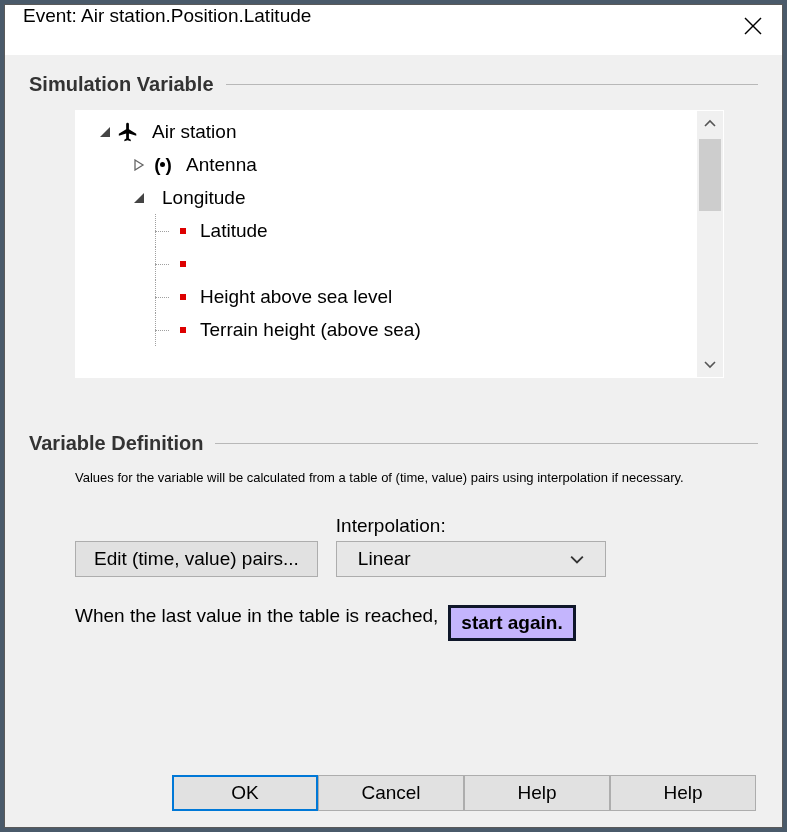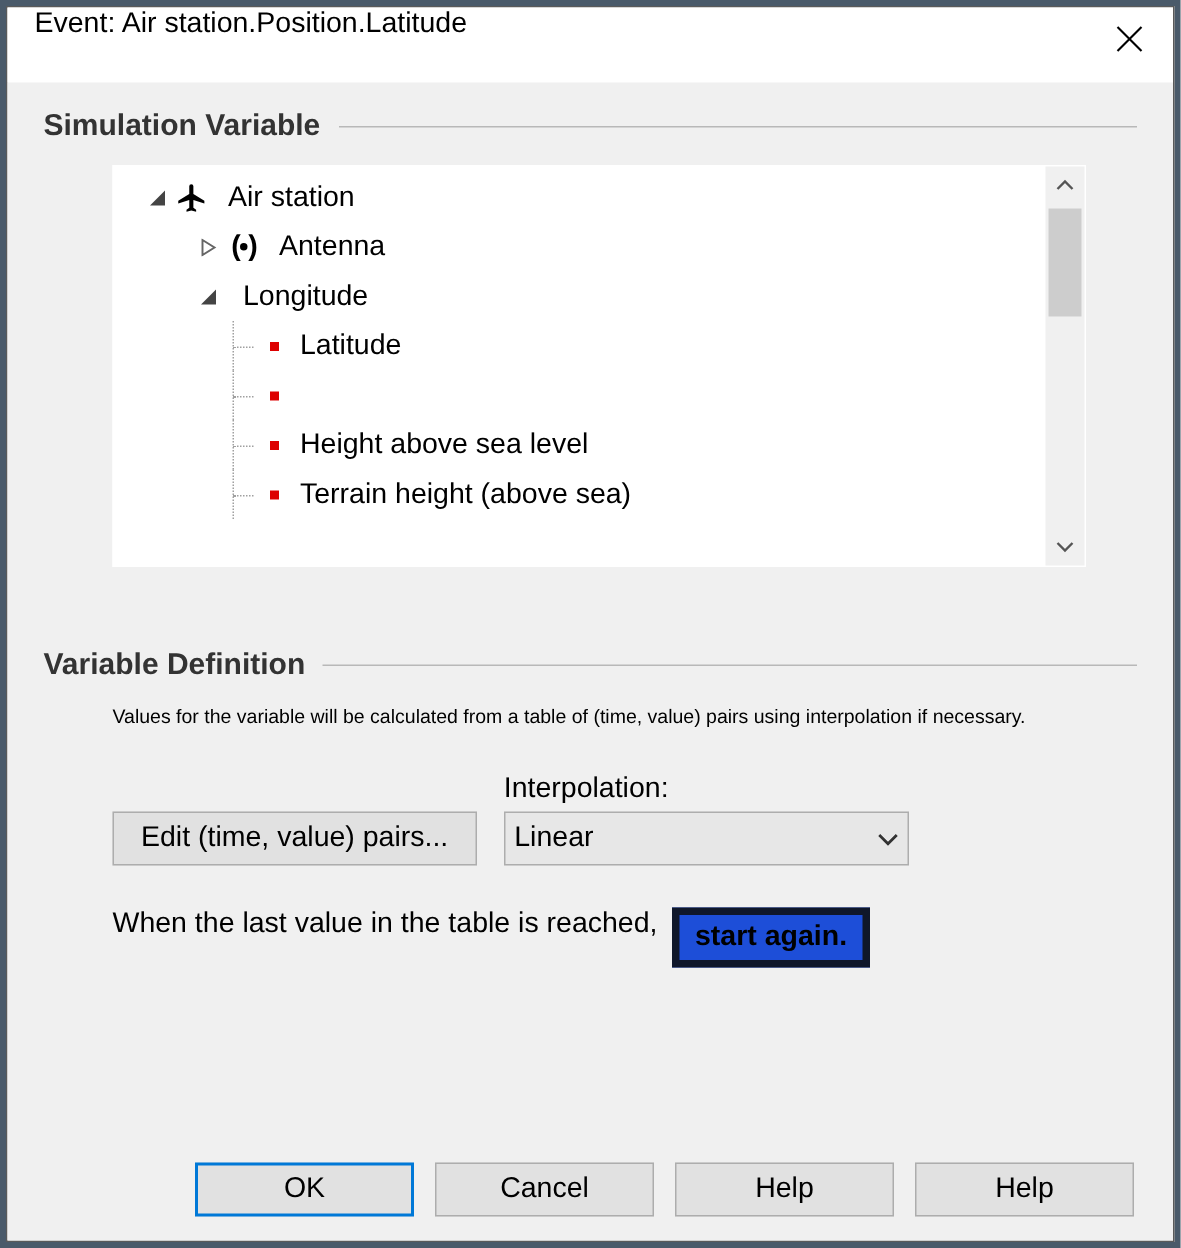--- a/index.html
+++ b/index.html
@@ -180,7 +180,7 @@
     border: 1px solid #adadad;
     background: #e7e7e7;
     display: flex; align-items: center;
-    padding: 0 6px;
+    padding: 0 21px;
     font-size: 19px;
     justify-content: space-between;
     cursor: pointer;

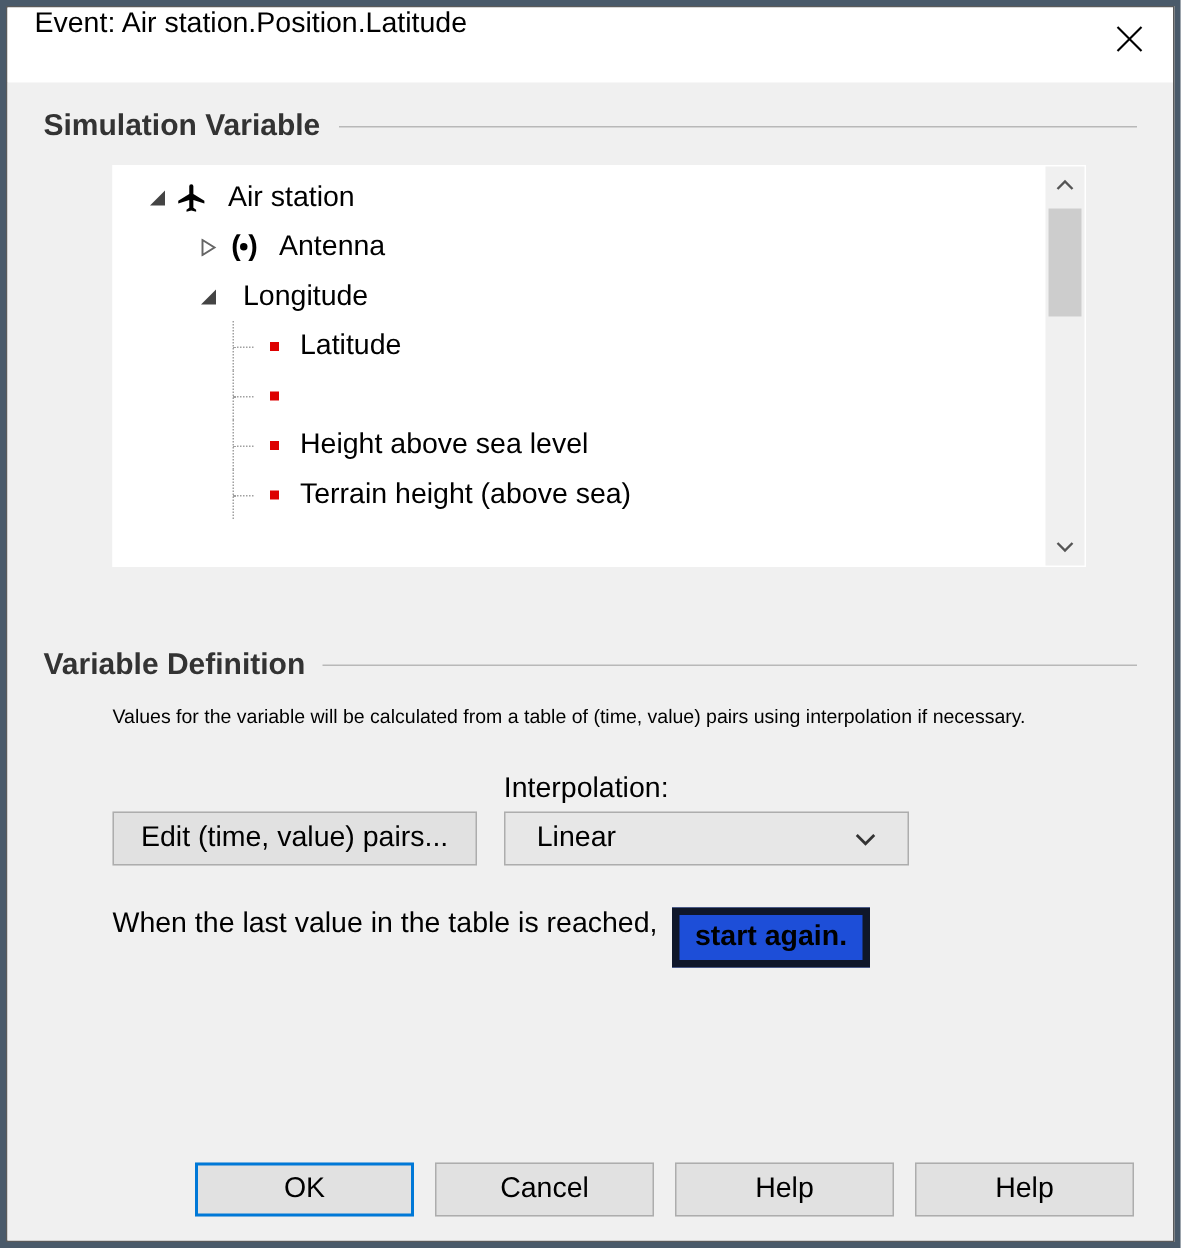--- a/index.html
+++ b/index.html
@@ -193,8 +193,8 @@
   .text-toggle {
     margin-left: 10px;
     font-weight: 700;
-    border: 5px solid #0f172a;
-    background: #1d4ed8;
+    border: 3px solid #0f172a;
+    background: #c4b5fd;
     padding: 4px 10px;
     cursor: pointer;
   }

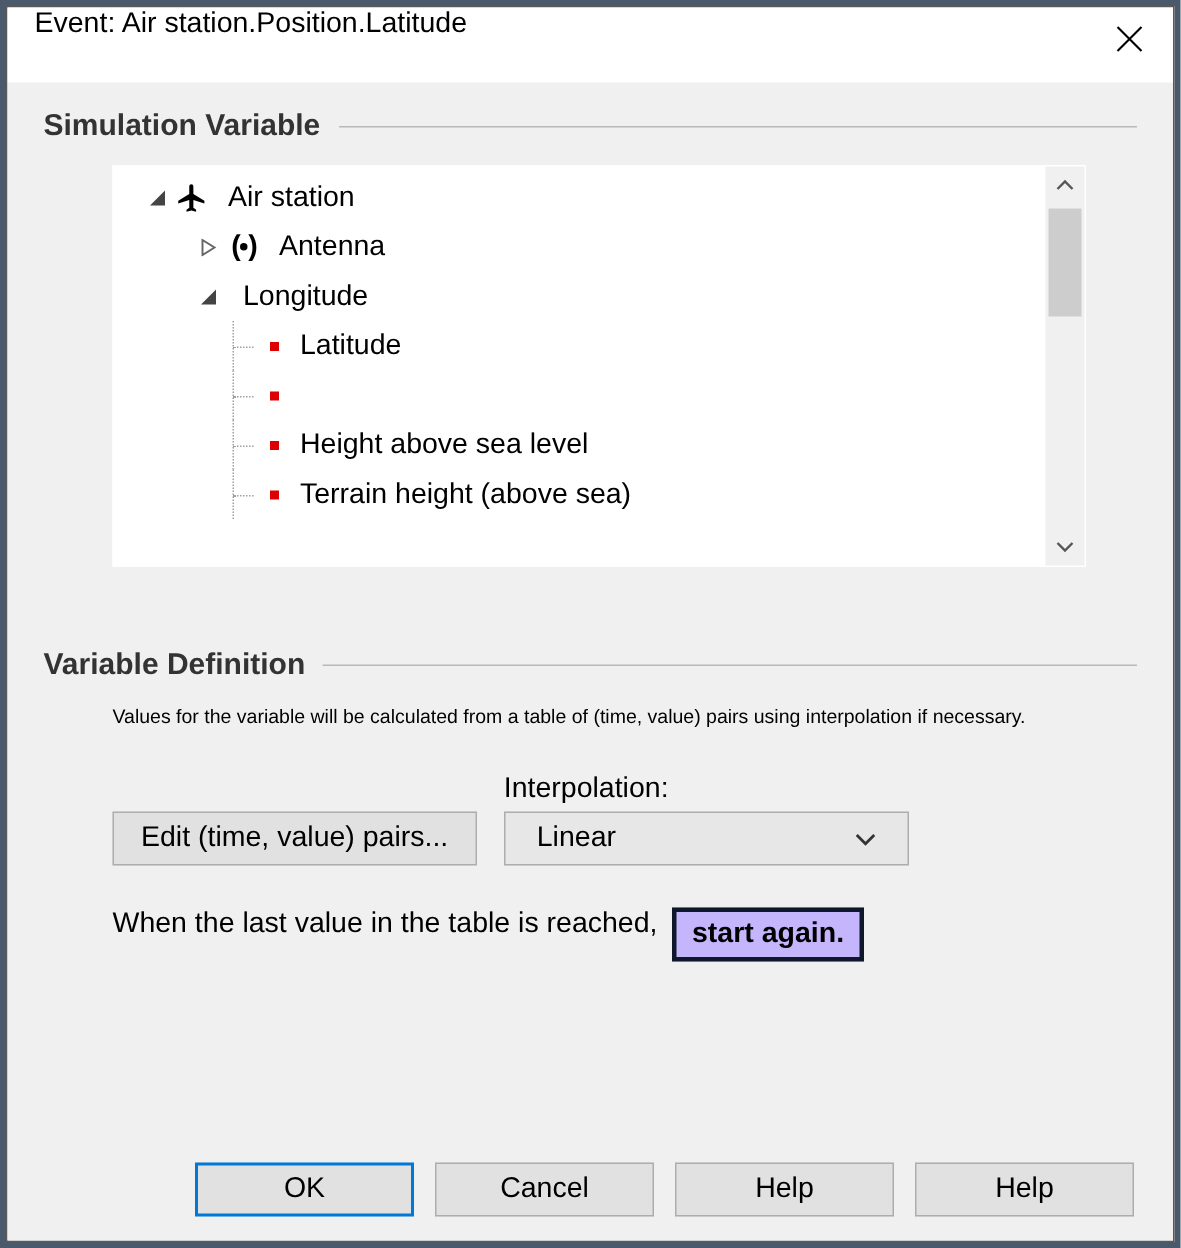--- a/index.html
+++ b/index.html
@@ -201,7 +201,6 @@
   .footer {
     margin-top: auto;
     display: flex;
-    gap: 14px;
     justify-content: flex-end;
     padding-top: 38px;
     padding-right: 2px;

